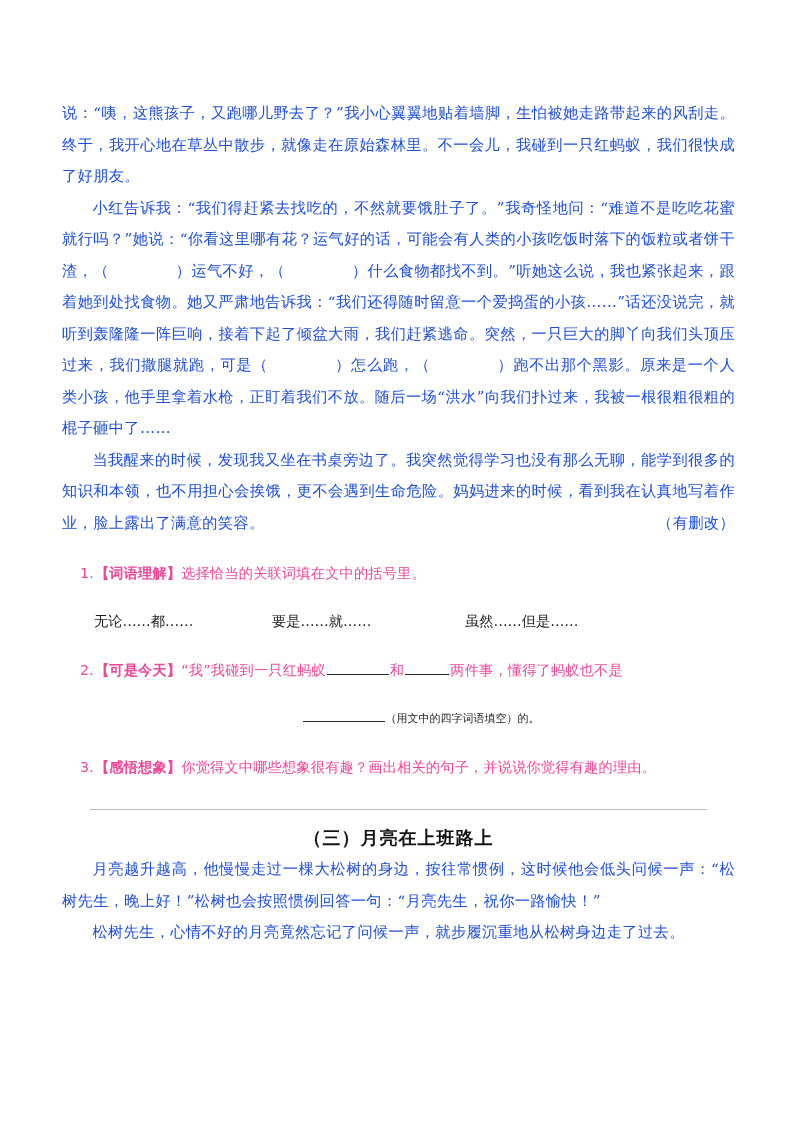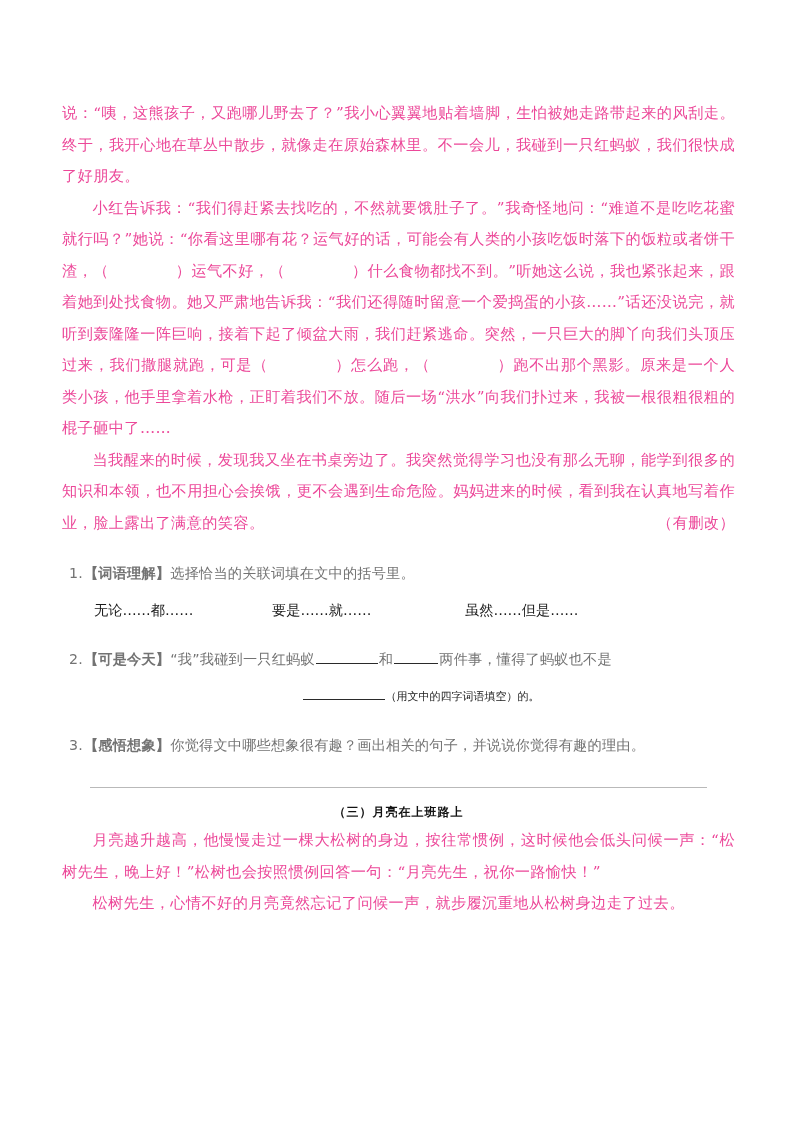--- a/index.html
+++ b/index.html
@@ -35,7 +35,7 @@
     text-align: justify;
     text-justify: inter-ideograph;
     letter-spacing: 0.4px;
-    color: #ec4899;
+    color: #1d4ed8;
     margin: 0;
   }
   .passage + .passage {

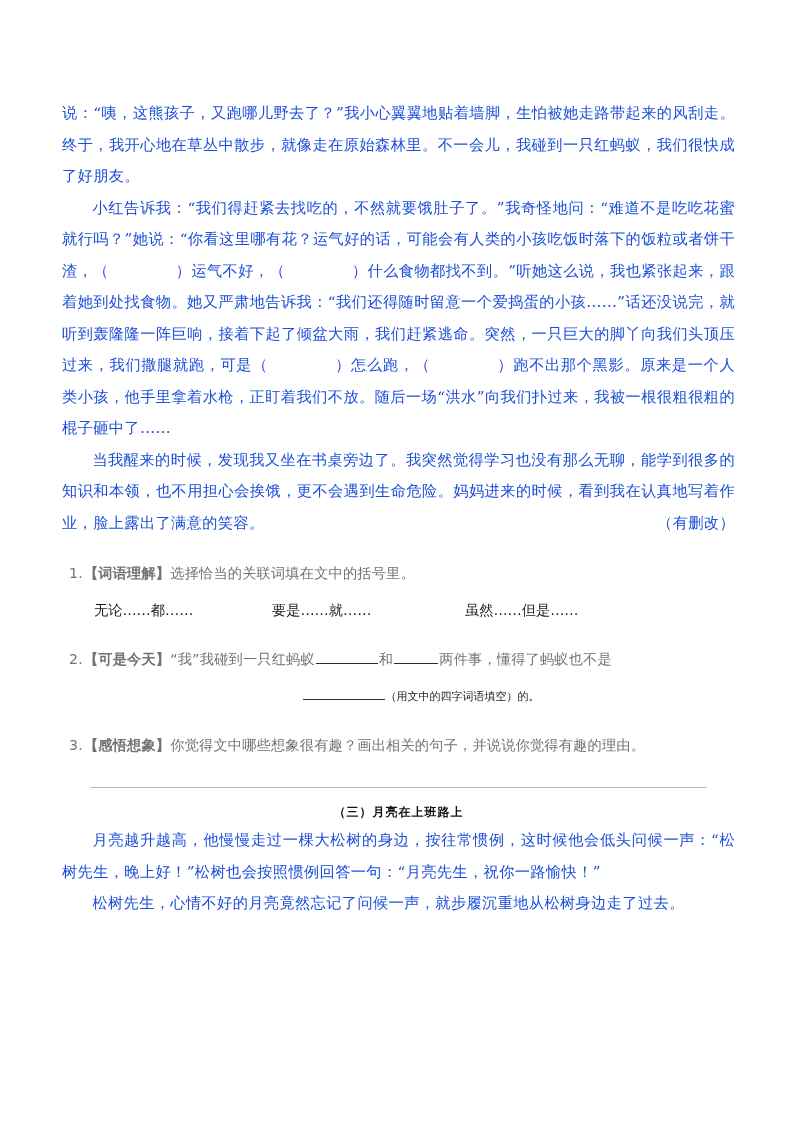--- a/index.html
+++ b/index.html
@@ -62,8 +62,8 @@
     font-size: 14.2px;
     line-height: 30px;
     letter-spacing: 0.2px;
-    color: #737373;
-    margin: 7px;
+    color: #ec4899;
+    margin: 18px;
   }
   .q-block {
     margin-top: 19px;

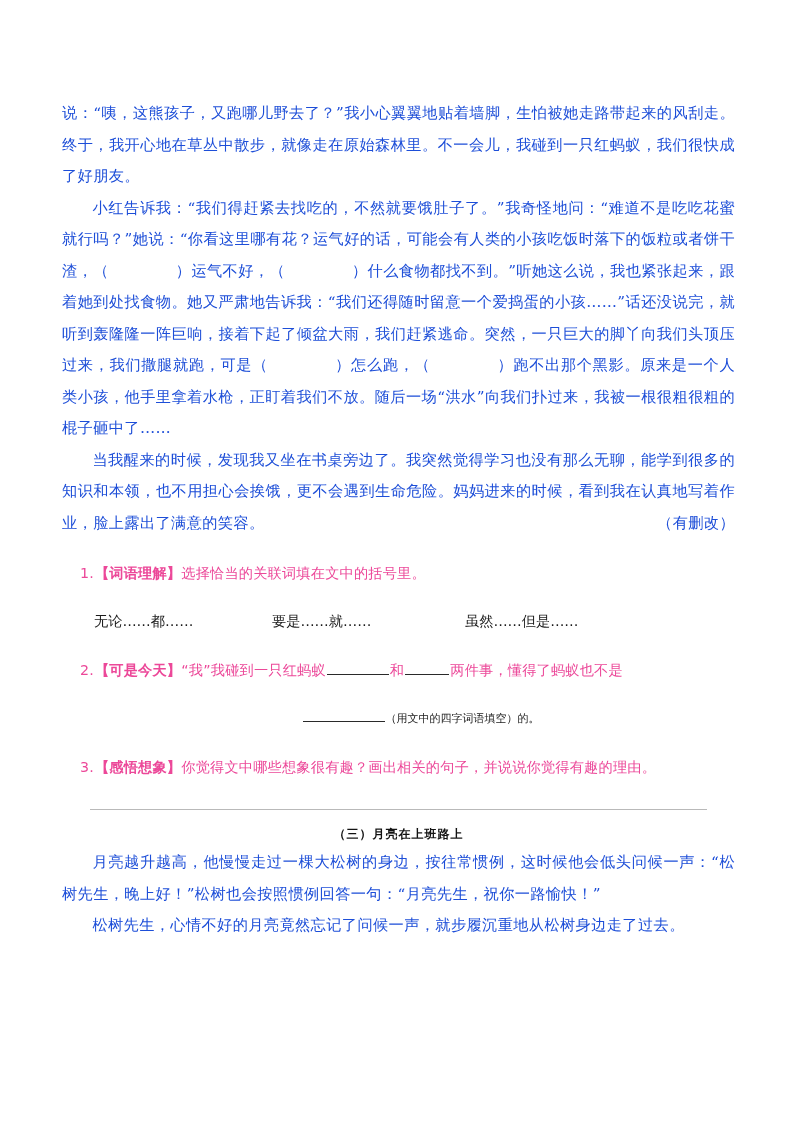--- a/index.html
+++ b/index.html
@@ -121,7 +121,7 @@
   
   .section-heading {
     font-family: "DejaVu Sans", "Liberation Sans", sans-serif;
-    font-size: 12px;
+    font-size: 18px;
     font-weight: 600;
     text-align: center;
     letter-spacing: 1px;

